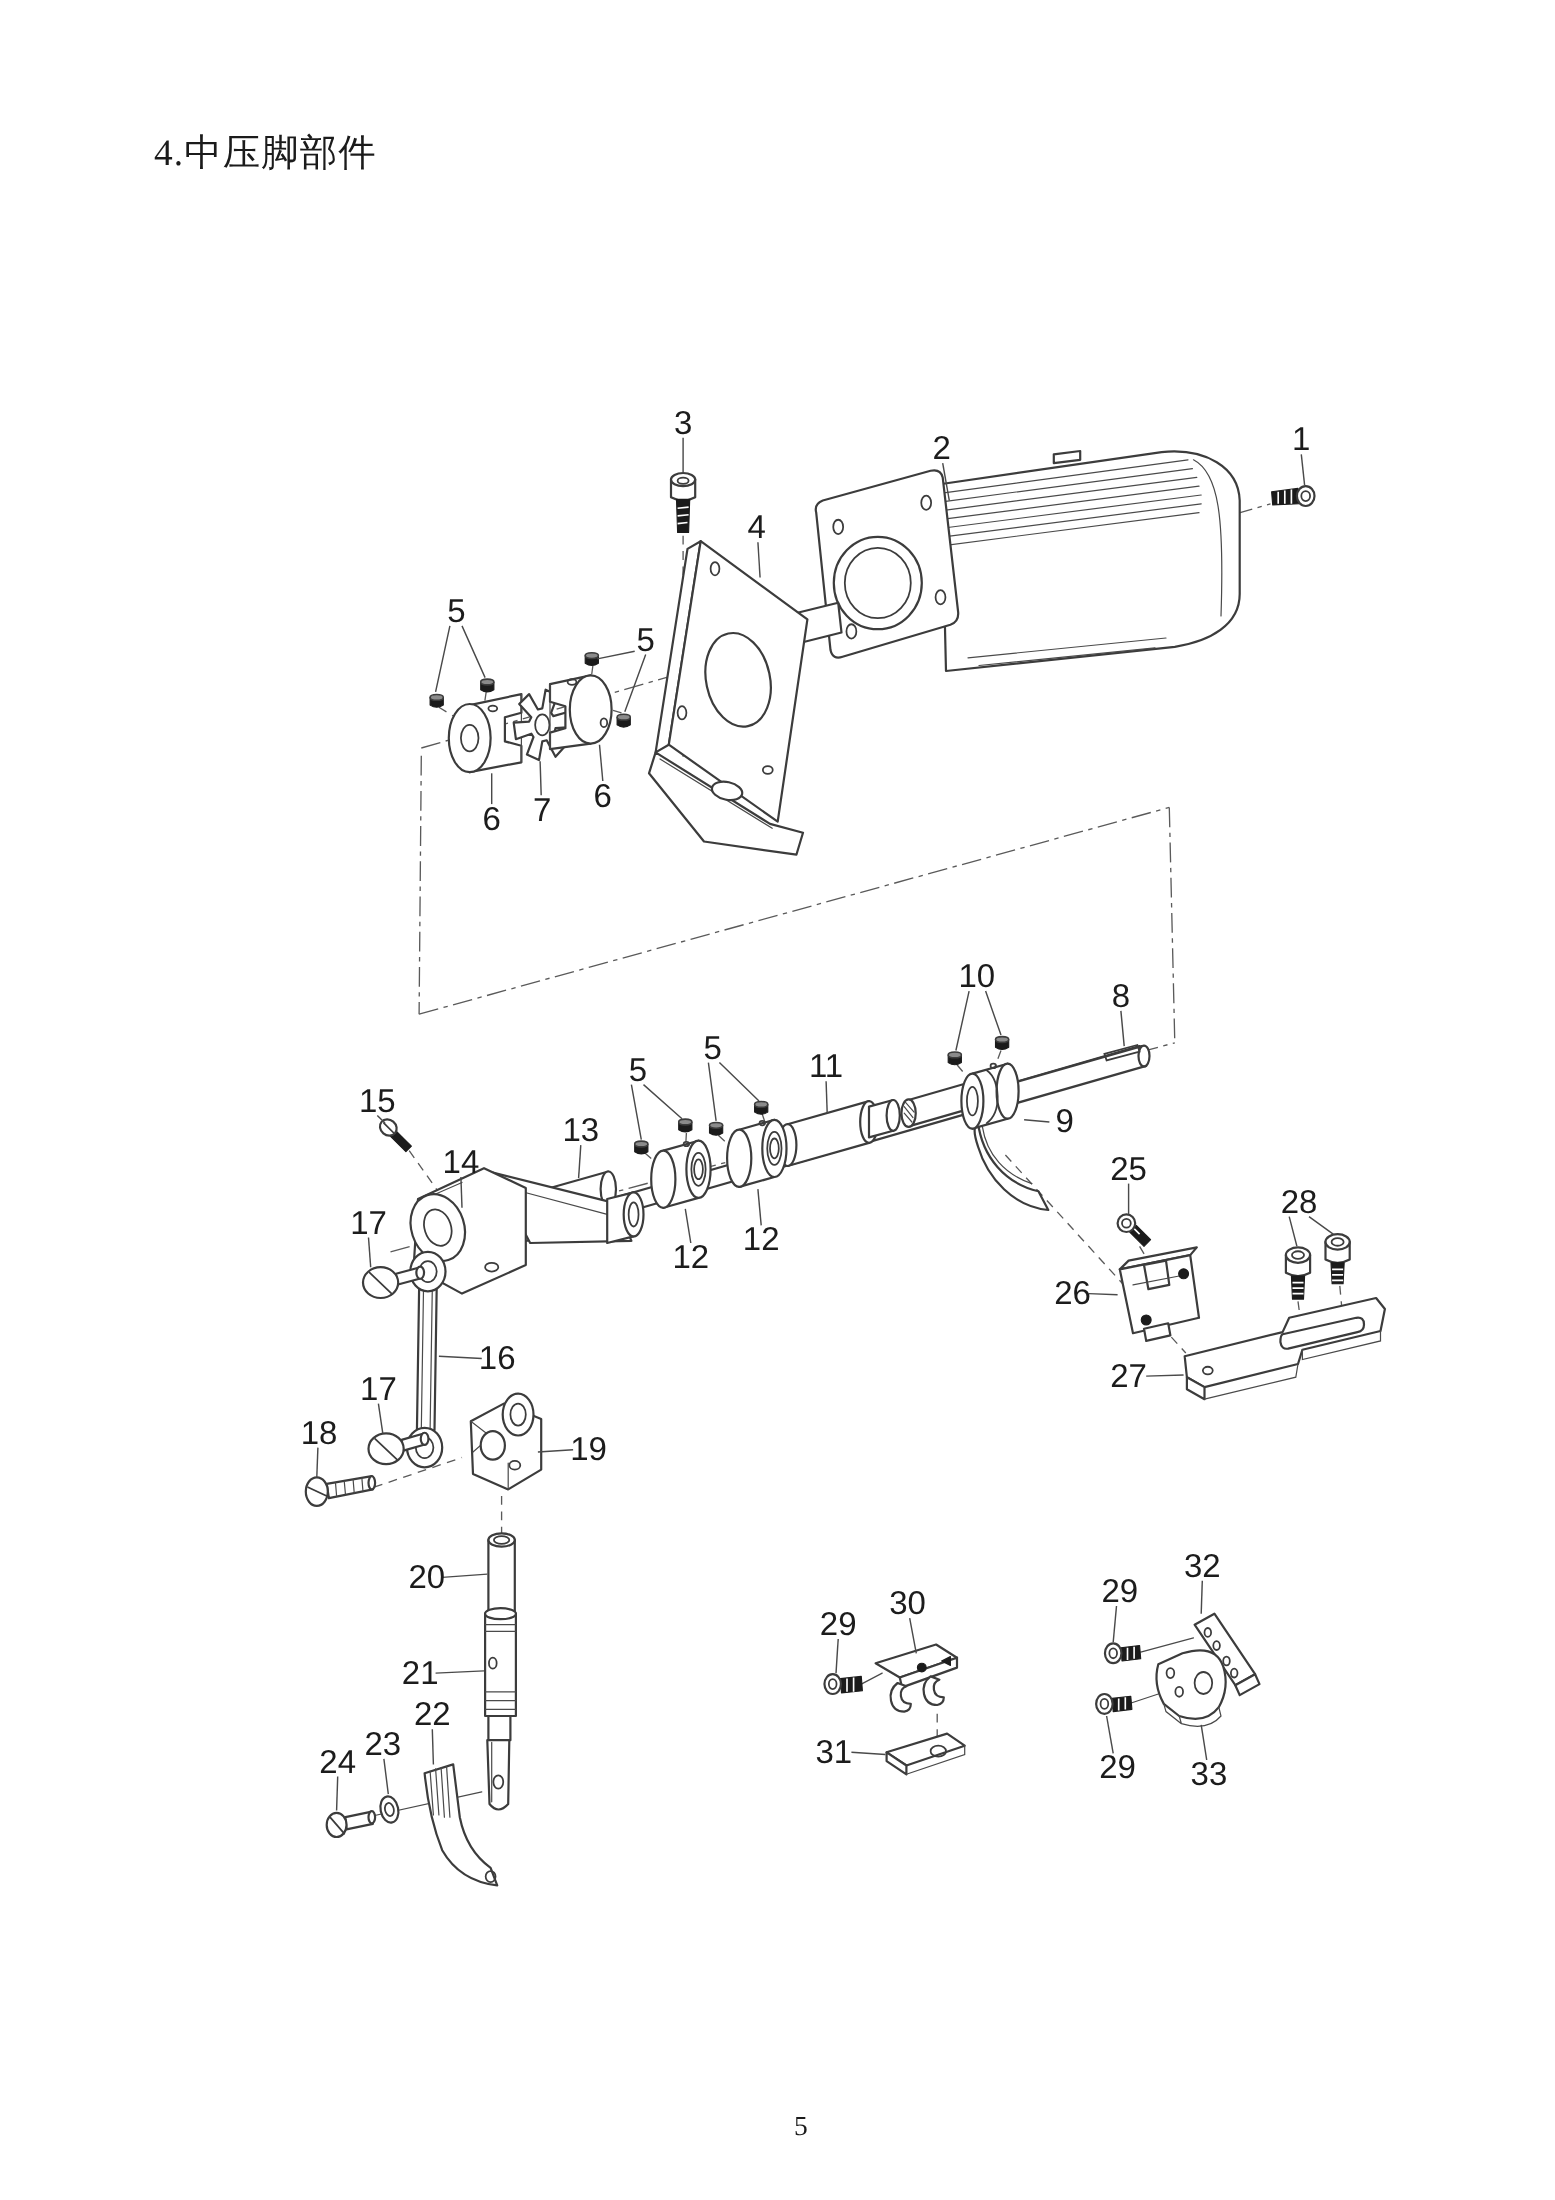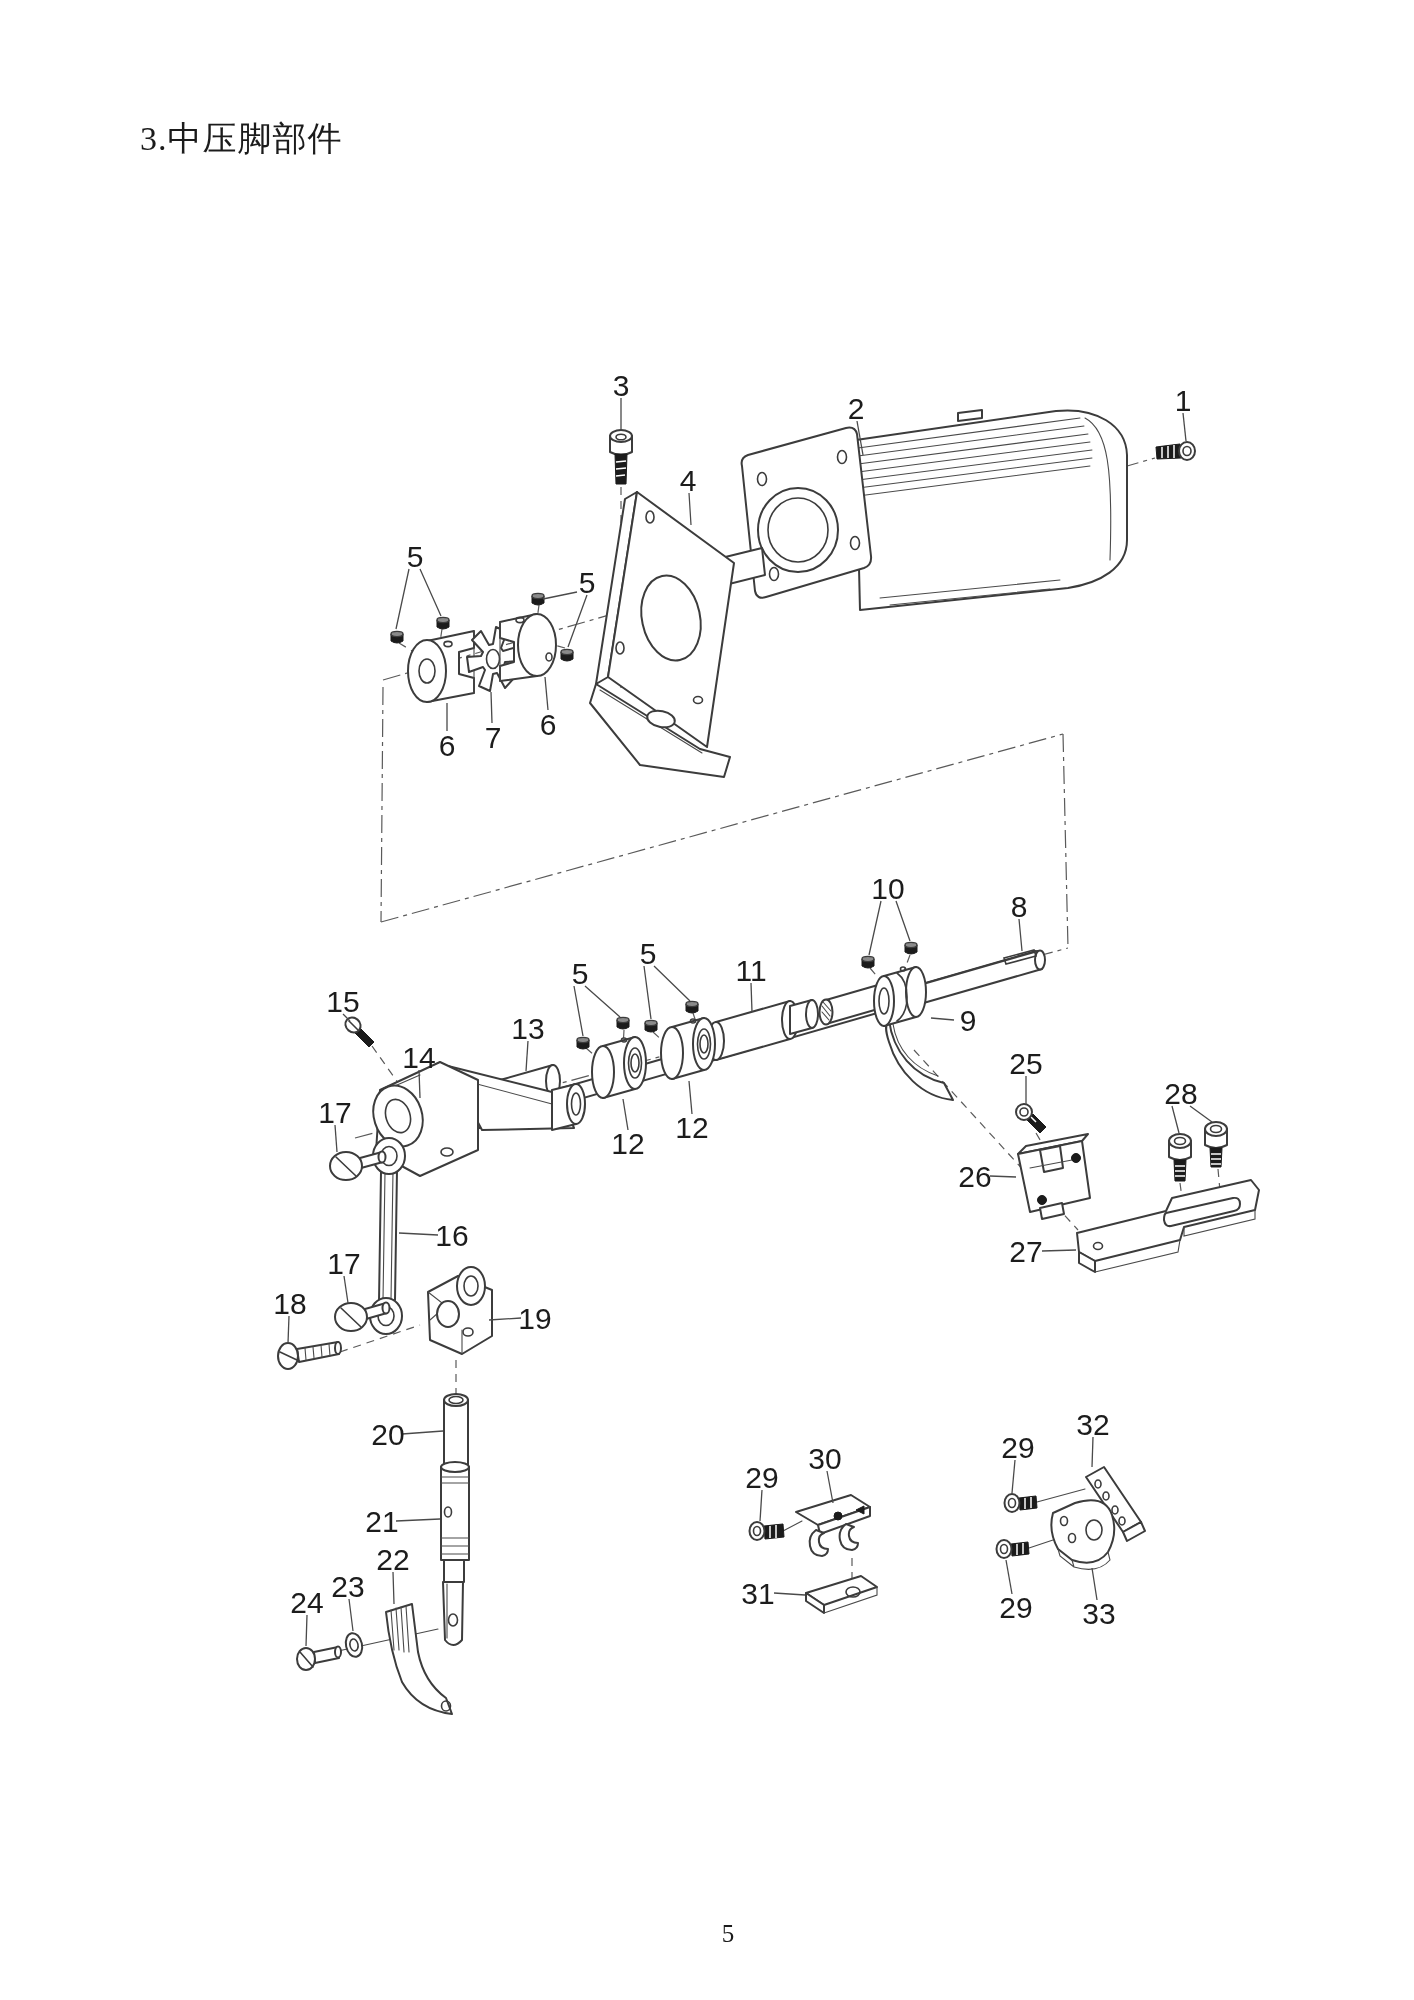--- a/index.html
+++ b/index.html
@@ -32,7 +32,7 @@
 <body>
 
 <div id="page">
-  <div id="doc-title">3.中压脚部件</div>
+  <div id="doc-title">4.中压脚部件</div>
 
   <svg id="diagram-svg" width="1414" height="2000" viewBox="0 0 1414 2000" xmlns="http://www.w3.org/2000/svg">
 

